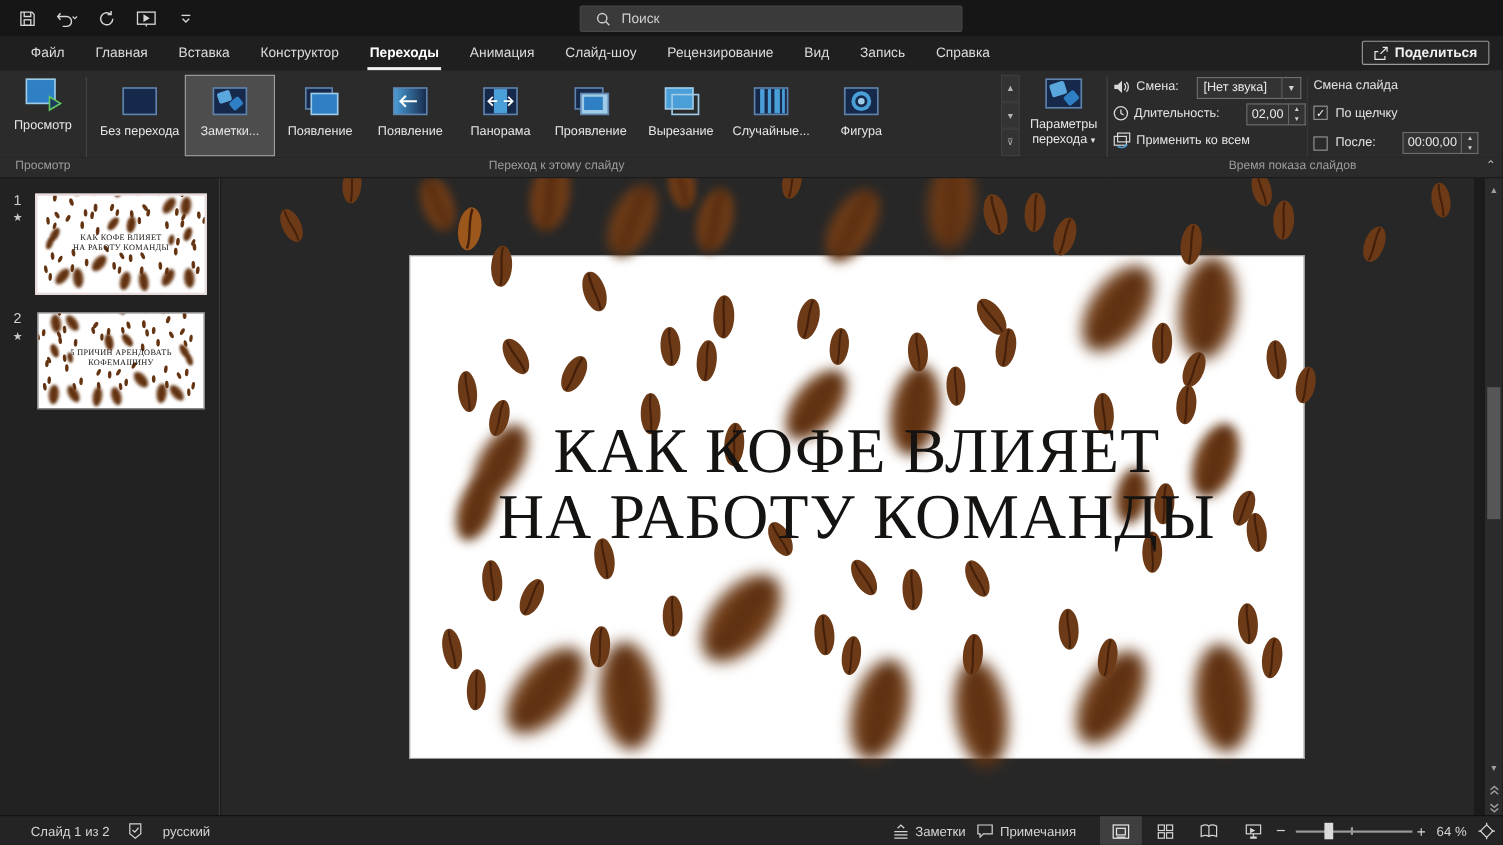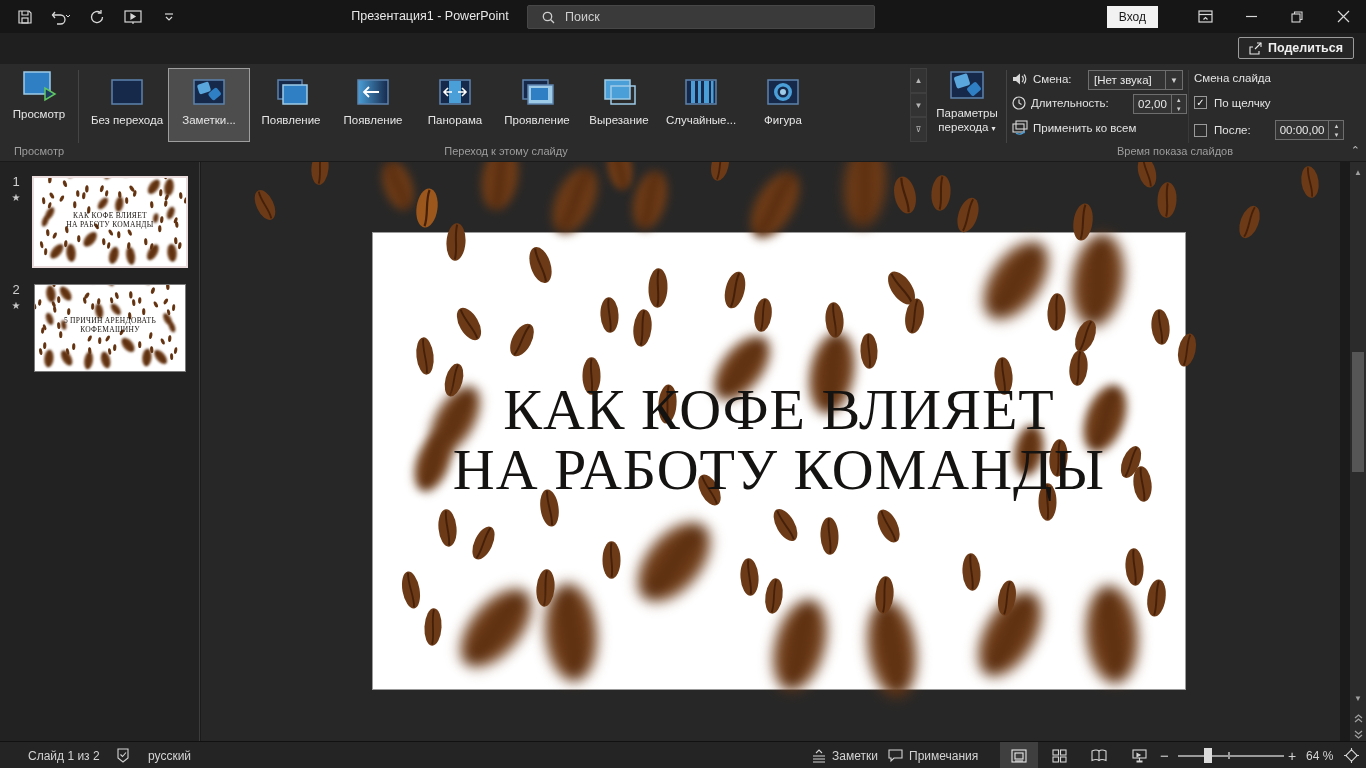--- a/index.html
+++ b/index.html
@@ -157,7 +157,6 @@
           </svg>
       </div>
     </div>
-    <div class="doc-title">Презентация1 - PowerPoint</div>
     <div class="searchbox">
       <svg width="13" height="13" viewBox="0 0 13 13" fill="none" stroke="#cfcfcf" stroke-width="1.3">
         <circle cx="5.5" cy="5.5" r="4.2"></circle>

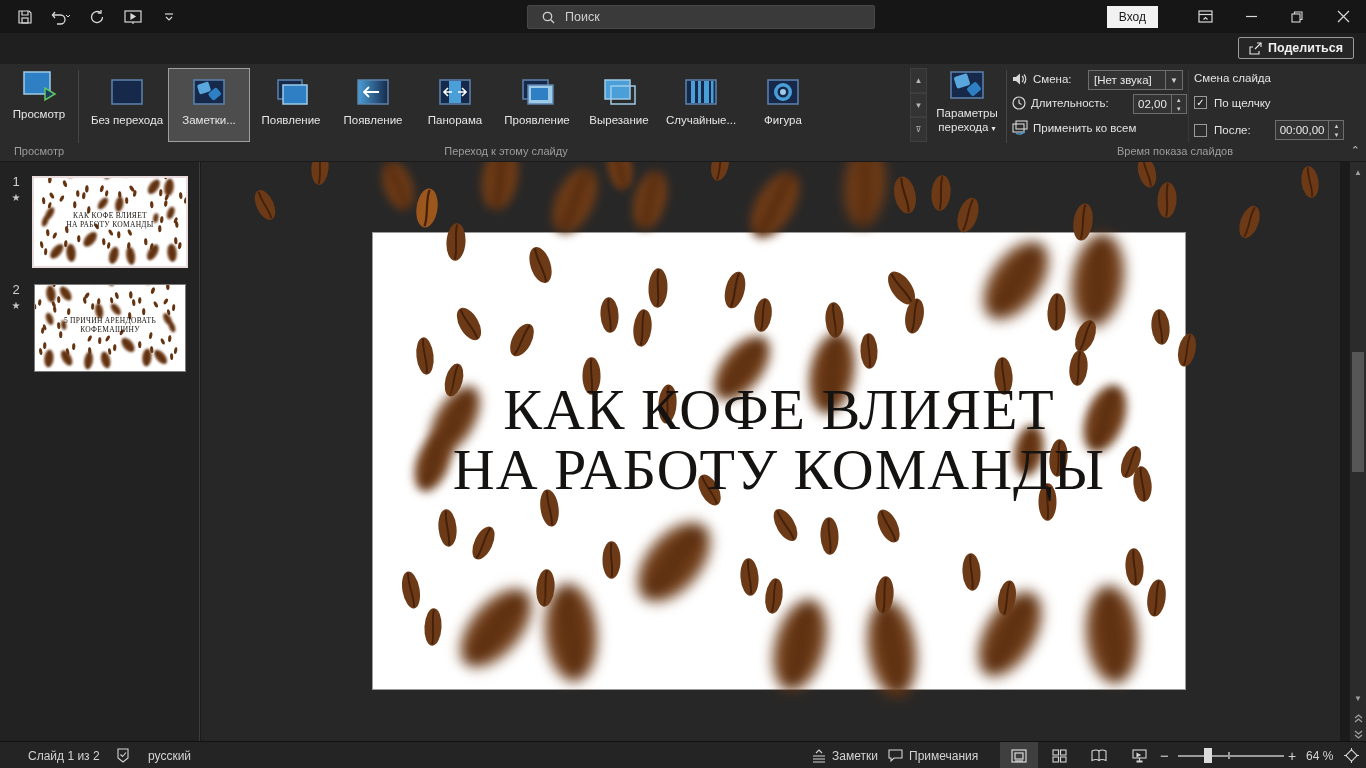--- a/index.html
+++ b/index.html
@@ -164,32 +164,6 @@
         </svg>
       <span>Поиск</span>
     </div>
-    <div class="tb-right">
-      <button class="signin">Вход</button>
-      <button class="winbtn">
-        <svg width="15" height="13" viewBox="0 0 15 13" fill="none" stroke="#d8d8d8" stroke-width="1.2">
-          <rect x="1" y="1" width="13" height="11"></rect>
-            <path d="M1 4.5h13"></path>
-            <path d="M5.5 9.5 7.5 7.5l2 2"></path>
-          </svg>
-      </button>
-      <button class="winbtn">
-        <svg width="11" height="11" viewBox="0 0 11 11" stroke="#d8d8d8" stroke-width="1.2">
-            <path d="M0 5.5h11"></path>
-          </svg>
-      </button>
-      <button class="winbtn">
-        <svg width="12" height="12" viewBox="0 0 12 12" fill="none" stroke="#d8d8d8" stroke-width="1.1">
-          <rect x="1" y="3" width="8" height="8"></rect>
-            <path d="M3.5 3V1h7.5v7.5H9"></path>
-          </svg>
-      </button>
-      <button class="winbtn">
-        <svg width="11" height="11" viewBox="0 0 11 11" stroke="#d8d8d8" stroke-width="1.2">
-            <path d="M0 0l11 11M11 0 0 11"></path>
-          </svg>
-      </button>
-    </div>
   </div>
 
   <div class="tabrow">

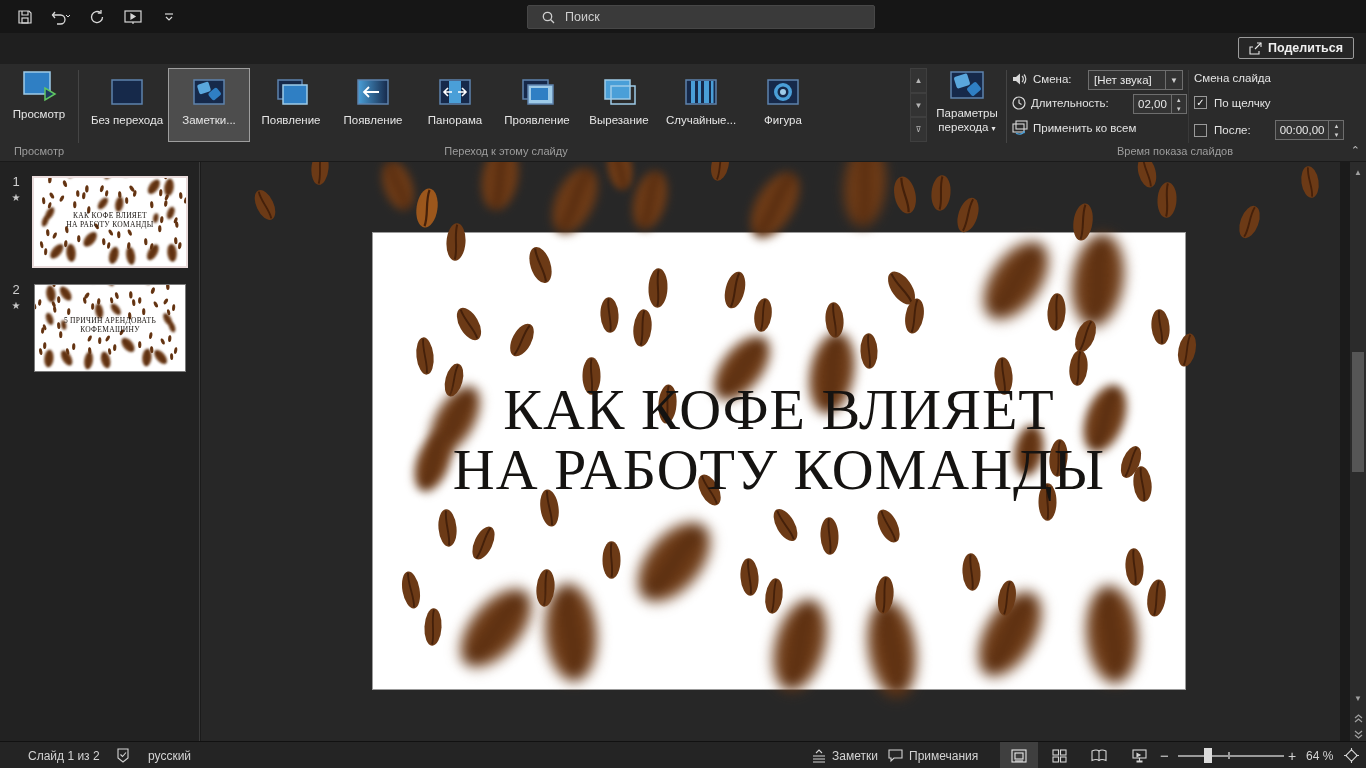--- a/index.html
+++ b/index.html
@@ -167,6 +167,19 @@
   </div>
 
   <div class="tabrow">
+    <div class="tabs">
+      <div class="tab">Файл</div>
+      <div class="tab">Главная</div>
+      <div class="tab">Вставка</div>
+      <div class="tab">Конструктор</div>
+      <div class="tab active">Переходы</div>
+      <div class="tab">Анимация</div>
+      <div class="tab">Слайд-шоу</div>
+      <div class="tab">Рецензирование</div>
+      <div class="tab">Вид</div>
+      <div class="tab">Запись</div>
+      <div class="tab">Справка</div>
+    </div>
     <button class="share">
       <svg width="13" height="13" viewBox="0 0 13 13" fill="none" stroke="#e8e8e8" stroke-width="1.1">
         <path d="M4 5H1v7h9V9"></path>

